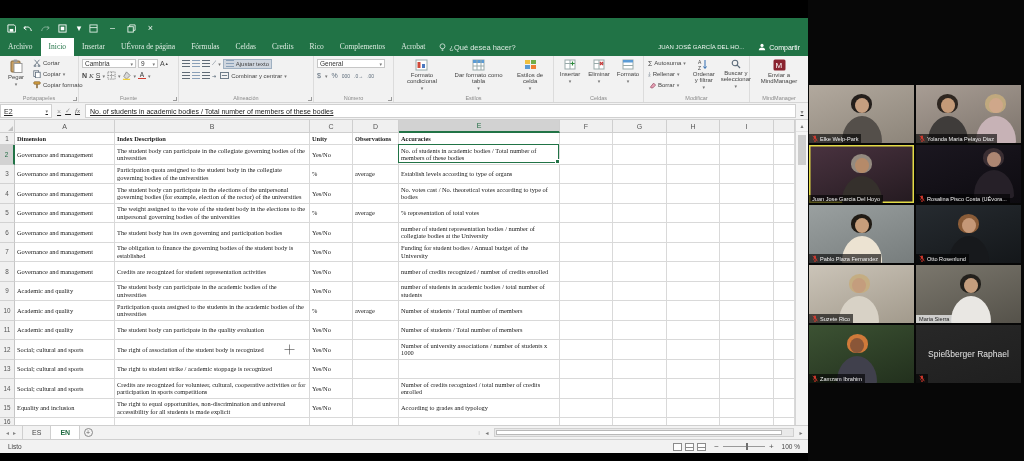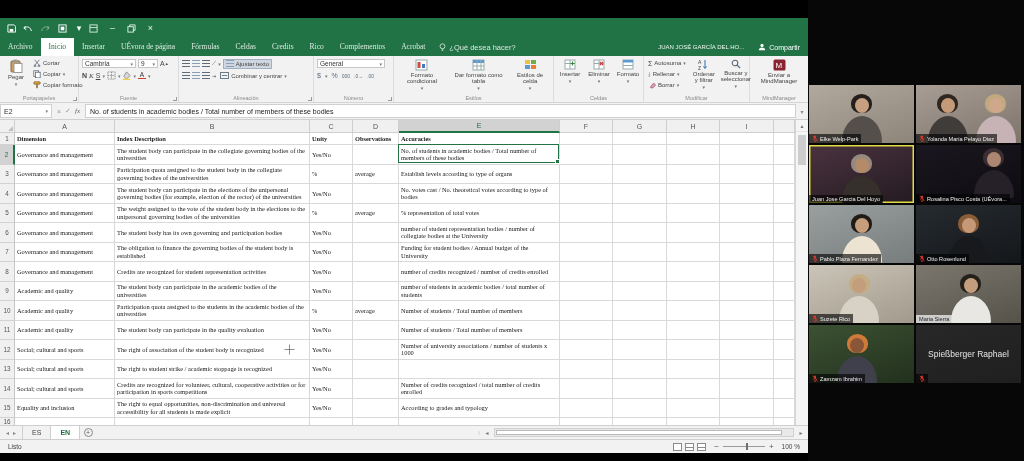--- a/index.html
+++ b/index.html
@@ -46,7 +46,7 @@
   .KI{font-style:italic;font-size:7px;font-family:"Liberation Serif",serif;}
   .SU{text-decoration:underline;font-size:7px;}
   
-  .fbar{height:17px;background:#f2f2f2;border-bottom:1px solid #cfcfcf;display:flex;align-items:stretch;}
+  .fbar{height:17px;background:#f2f2f2;border-bottom:1px solid #cfcfcf;display:flex;align-items:stretch;text-decoration:underline;}
   .namebox{width:52px;background:#fff;border:1px solid #d0d0d0;display:flex;align-items:center;font-size:7px;padding:0 3px;color:#333;justify-content:space-between;margin:1px 0 1px 0;}
   .fops{display:flex;align-items:center;gap:4px;padding:0 5px;color:#9a9a9a;font-size:7px;}
   .fx{font-style:italic;font-family:"Liberation Serif",serif;color:#666;}

